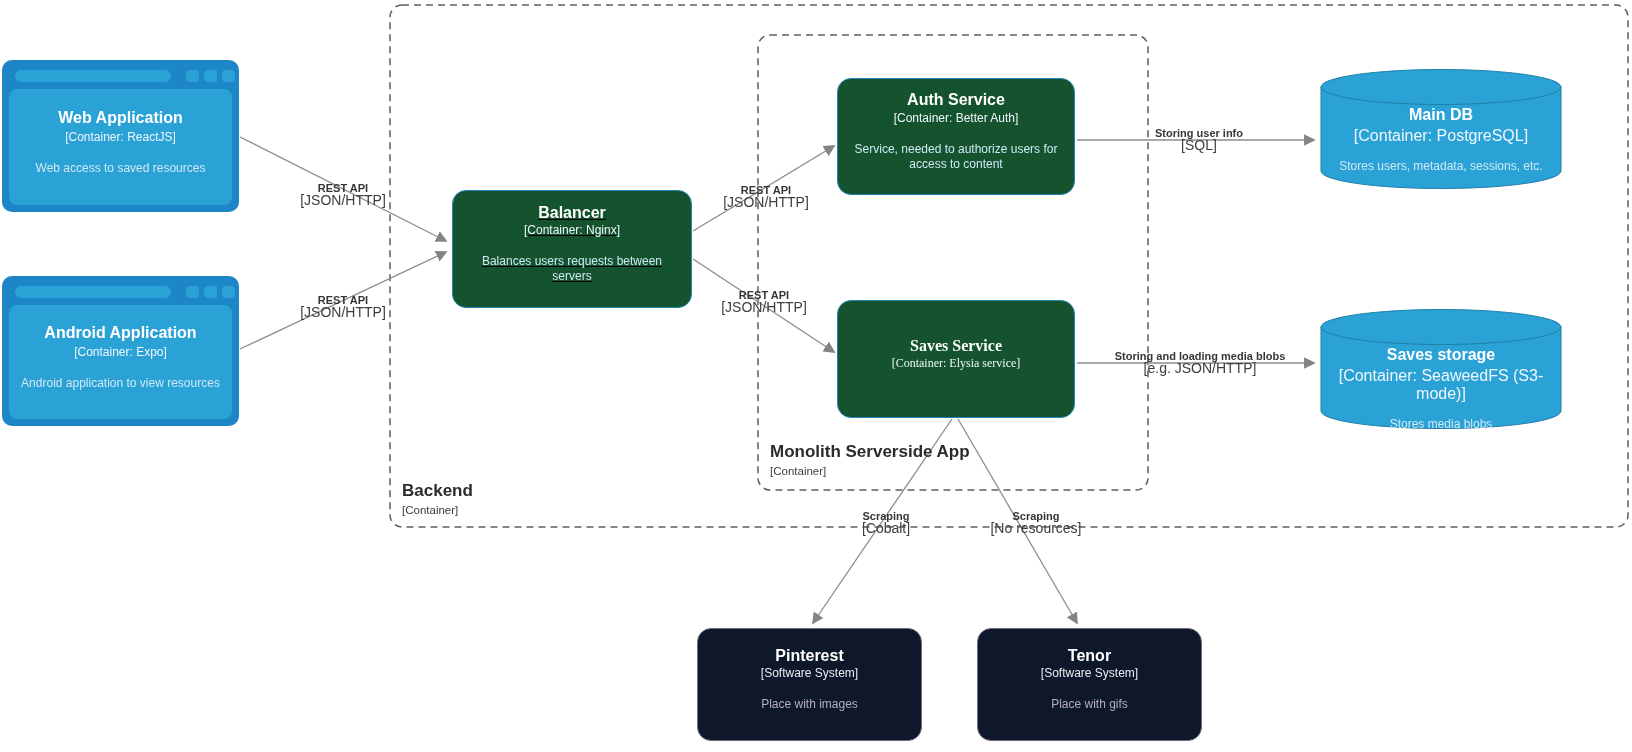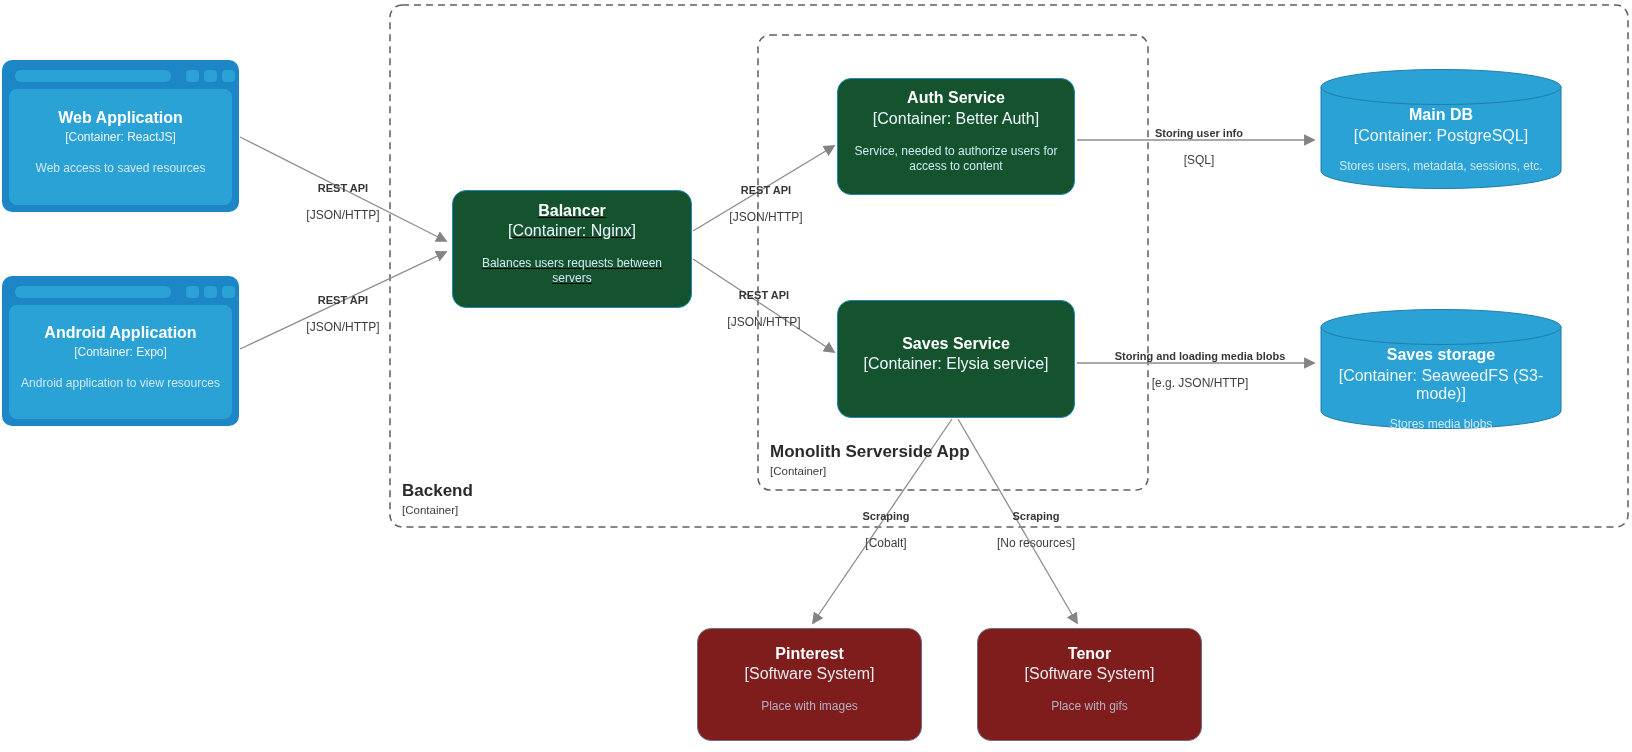--- a/index.html
+++ b/index.html
@@ -13,7 +13,7 @@
   .node{position:absolute;z-index:2;box-sizing:border-box;display:flex;flex-direction:column;
         align-items:center;justify-content:center;text-align:center;border-radius:14px;}
   .node .title{font-size:16px;font-weight:bold;color:#ffffff;line-height:1.15;}
-  .node .tech{font-size:16px;color:#eef7fd;margin-top:2px;line-height:1.15;}
+  .node .tech{font-size:12px;color:#eef7fd;margin-top:2px;line-height:1.15;}
   .node .desc{font-size:12px;color:#cfe9f7;margin-top:16px;line-height:1.25;padding:0 12px;}
   .blue{background:#14532d;border:1px solid #2187b5;padding-bottom:10px;}
   .gray{background:#7f1d1d;border:1px solid #736b80;padding-bottom:10px;}

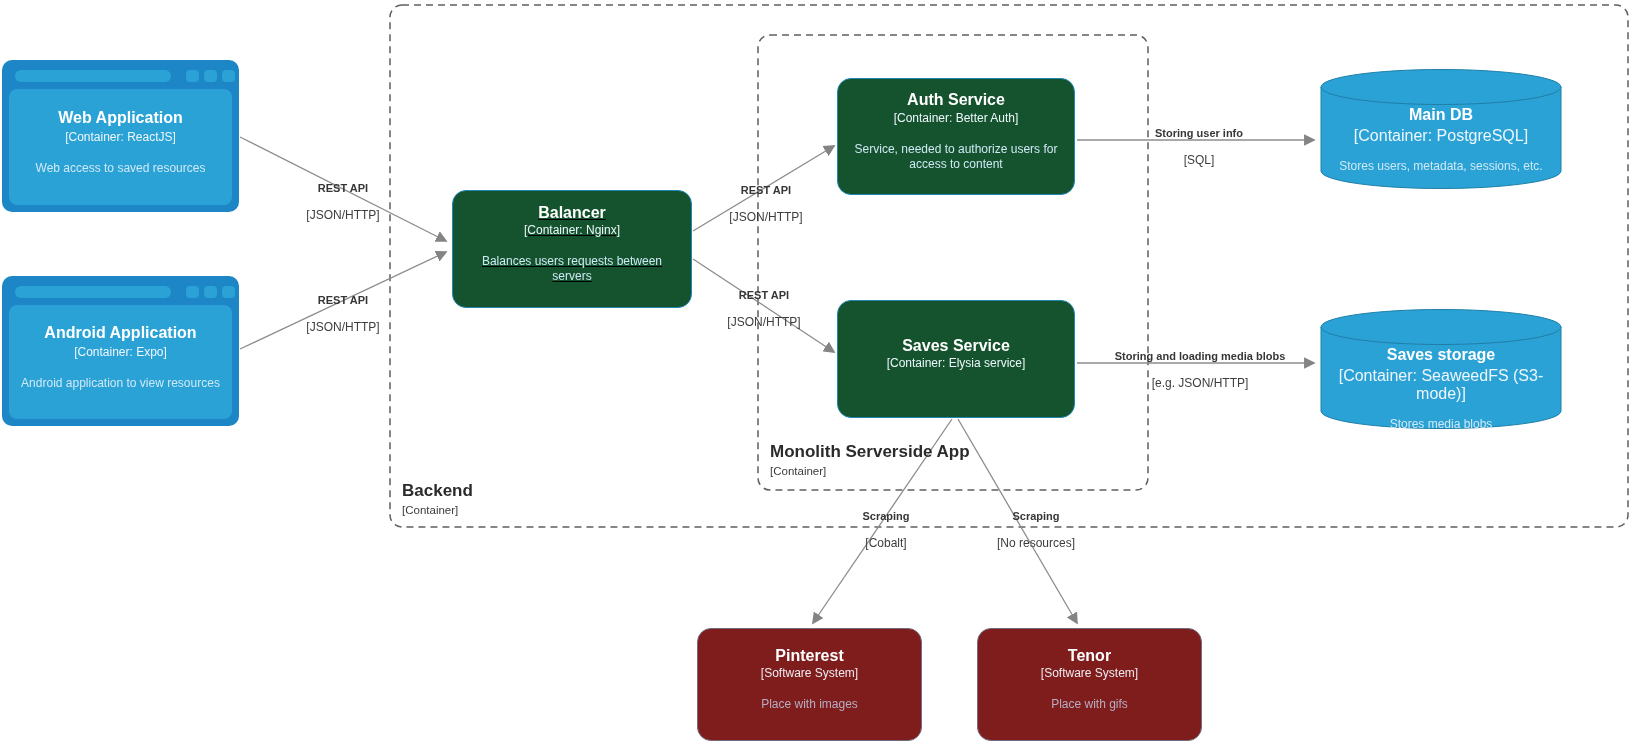--- a/index.html
+++ b/index.html
@@ -46,7 +46,7 @@
   
   .edge-label{position:absolute;z-index:3;transform:translateX(-50%);text-align:center;white-space:nowrap;}
   .edge-label .el-main{display:block;font-size:11px;font-weight:bold;color:#363636;line-height:11.5px;}
-  .edge-label .el-tech{display:block;font-size:12px;color:#3d3d3d;line-height:11.5px;margin-top:15px;}
+  .edge-label .el-tech{display:block;font-size:14px;color:#3d3d3d;line-height:11.5px;}
 </style>
 </head>
 <body>

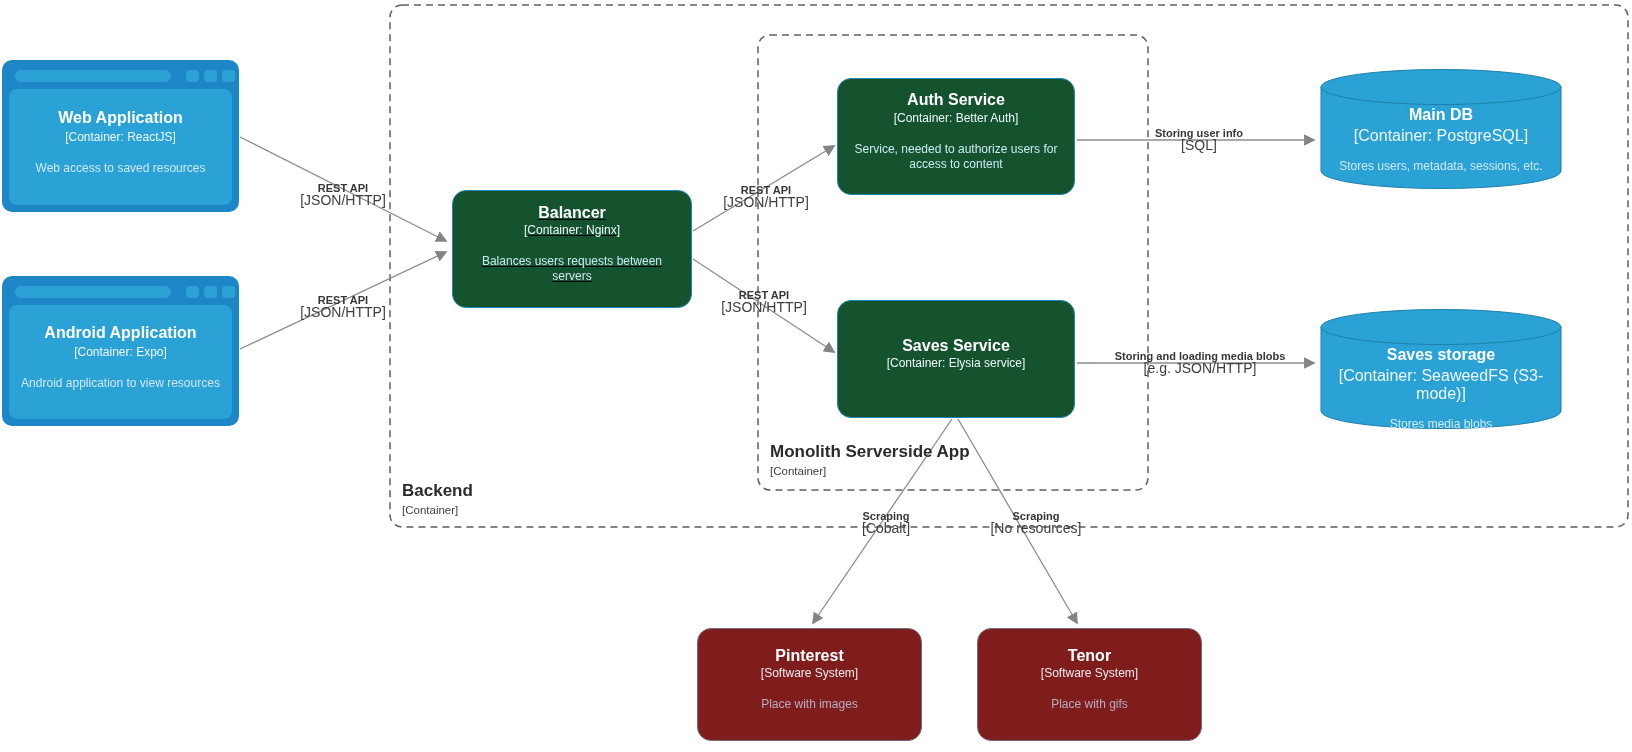--- a/index.html
+++ b/index.html
@@ -118,7 +118,7 @@
     <div class="desc">Service, needed to authorize users for access to content</div>
   </div>
 
-  <div class="node blue" style="left:837px;top:300px;width:238px;height:118px;">
+  <div class="node blue" style="left:837px;top:300px;width:238px;height:118px;font-family:Liberation Serif, serif;">
     <div class="title">Saves Service</div>
     <div class="tech">[Container: Elysia service]</div>
   </div>

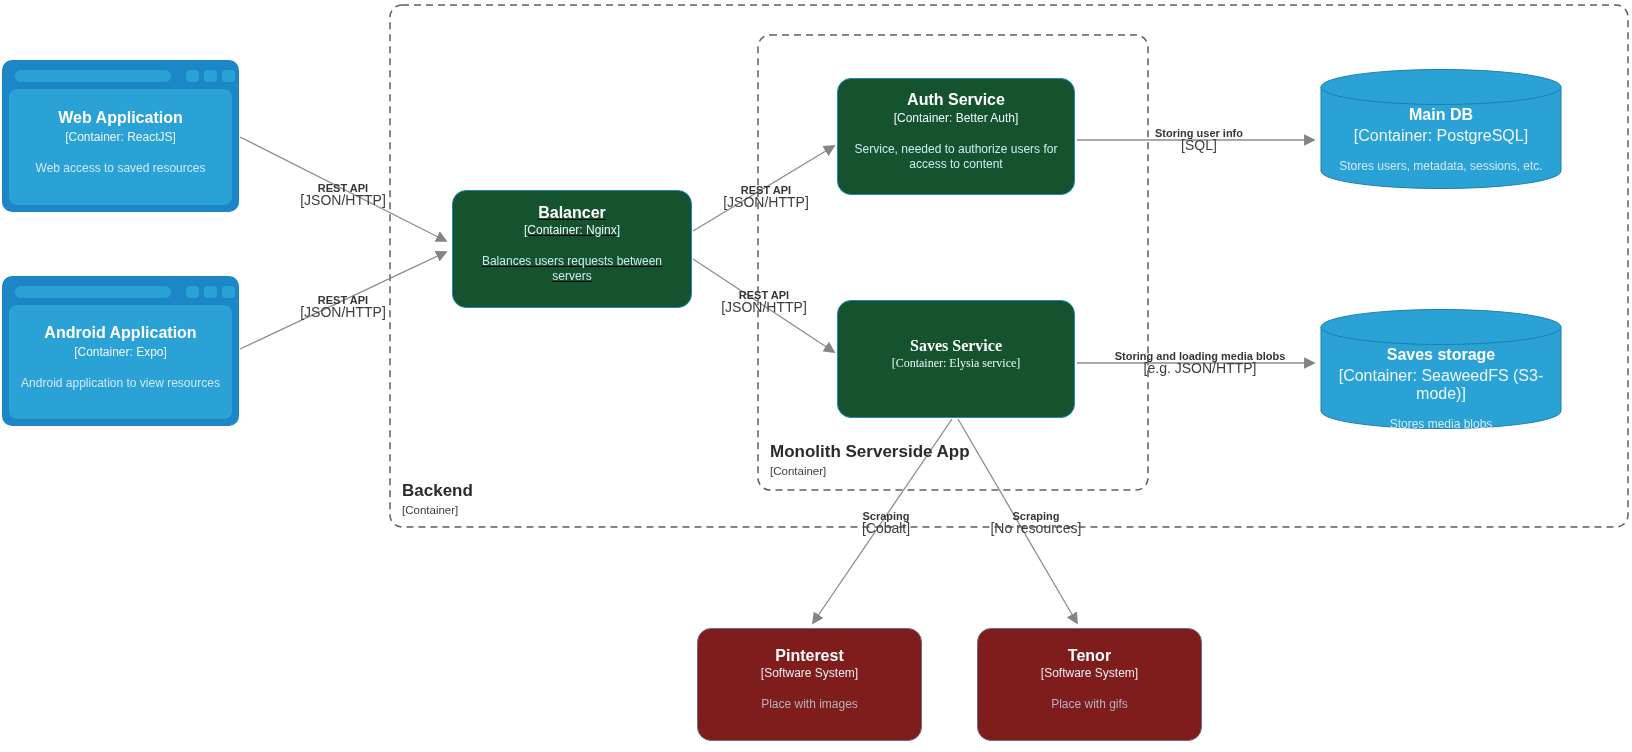--- a/index.html
+++ b/index.html
@@ -16,7 +16,7 @@
   .node .tech{font-size:12px;color:#eef7fd;margin-top:2px;line-height:1.15;}
   .node .desc{font-size:12px;color:#cfe9f7;margin-top:16px;line-height:1.25;padding:0 12px;}
   .blue{background:#14532d;border:1px solid #2187b5;padding-bottom:10px;}
-  .gray{background:#7f1d1d;border:1px solid #736b80;padding-bottom:10px;}
+  .gray{background:#0f172a;border:1px solid #736b80;padding-bottom:10px;}
   .gray .tech{color:#eceaf0;}
   .gray .desc{color:#b5aec1;}
   

